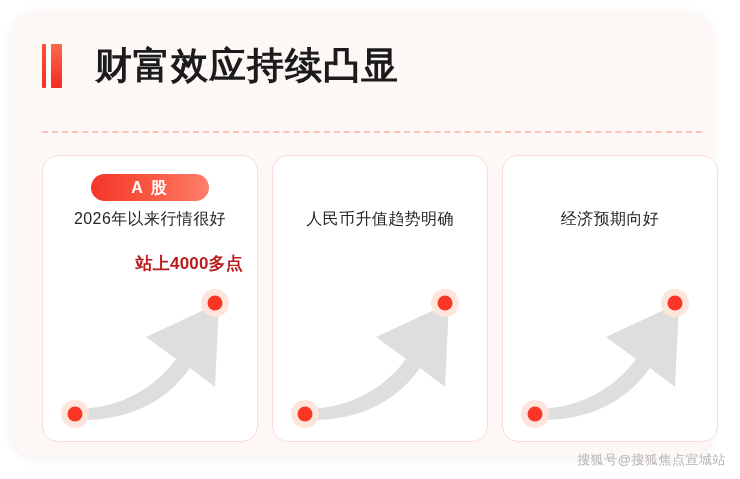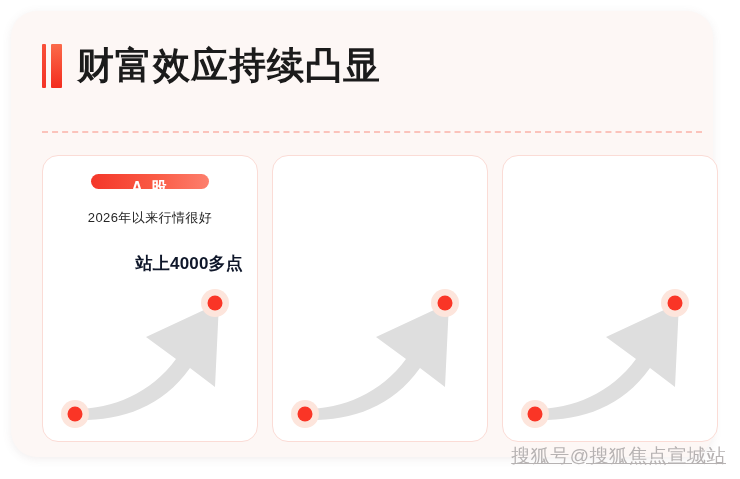--- a/index.html
+++ b/index.html
@@ -70,6 +70,7 @@
     letter-spacing: 1px;
     line-height: 44px;
     white-space: nowrap;
+    margin-left: 18px;
   }
 
   

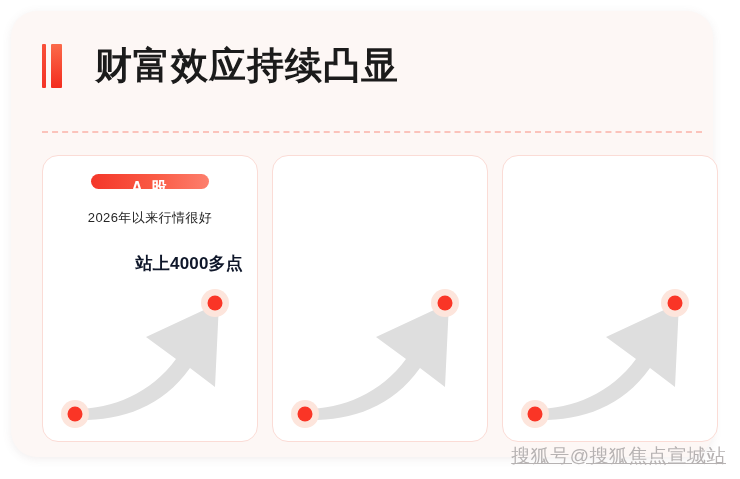--- a/index.html
+++ b/index.html
@@ -109,7 +109,7 @@
     transform: translateX(-50%);
     top: 18px;
     min-width: 118px;
-    height: 15px;
+    height: 27px;
     line-height: 27px;
     text-align: center;
     border-radius: 14px;

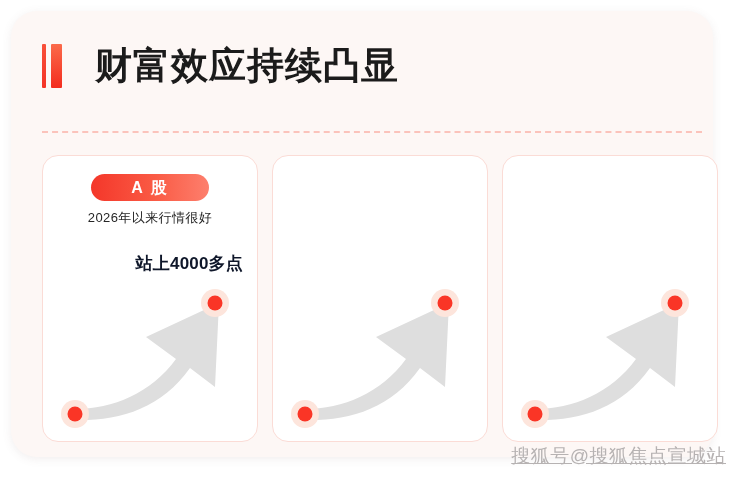--- a/index.html
+++ b/index.html
@@ -129,7 +129,7 @@
     left: 0;
     width: 100%;
     text-align: center;
-    font-size: 13px;
+    font-size: 16px;
     color: #262626;
     letter-spacing: 0.4px;
     white-space: nowrap;

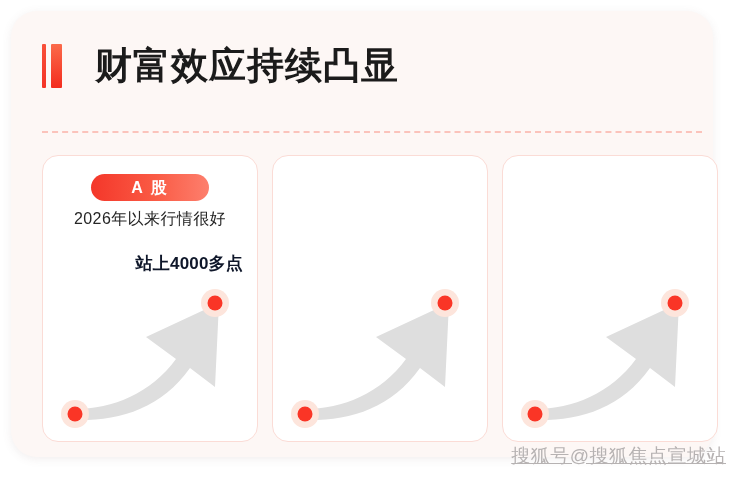--- a/index.html
+++ b/index.html
@@ -206,6 +206,7 @@
       </div>
 
       <div class="card">
+        <div class="card-subtitle">人民币升值趋势明确</div>
         <div class="arrow-wrap">
           <svg viewBox="0 0 216 160" xmlns="http://www.w3.org/2000/svg">
             <path d="M32 128 C 70 128, 108 112, 133 78 L 103 56 L 176 22 L 172 106 L 147 87 C 118 128, 76 140, 32 139 Z" fill="#dedede"></path>

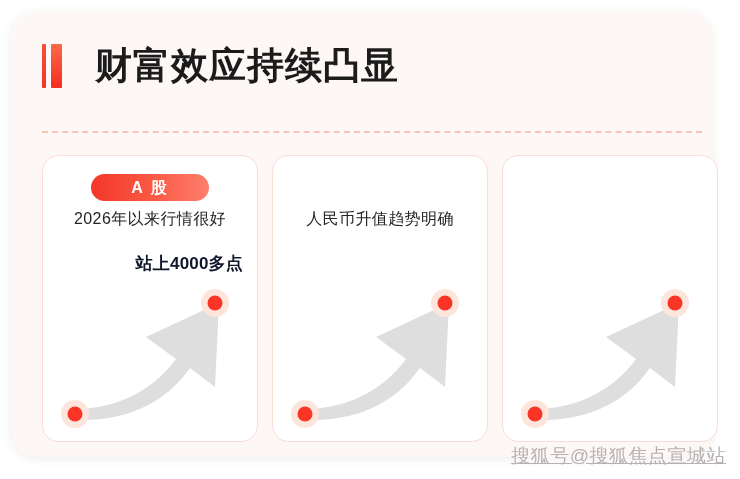--- a/index.html
+++ b/index.html
@@ -219,6 +219,7 @@
       </div>
 
       <div class="card">
+        <div class="card-subtitle">经济预期向好</div>
         <div class="arrow-wrap">
           <svg viewBox="0 0 216 160" xmlns="http://www.w3.org/2000/svg">
             <path d="M32 128 C 70 128, 108 112, 133 78 L 103 56 L 176 22 L 172 106 L 147 87 C 118 128, 76 140, 32 139 Z" fill="#dedede"></path>

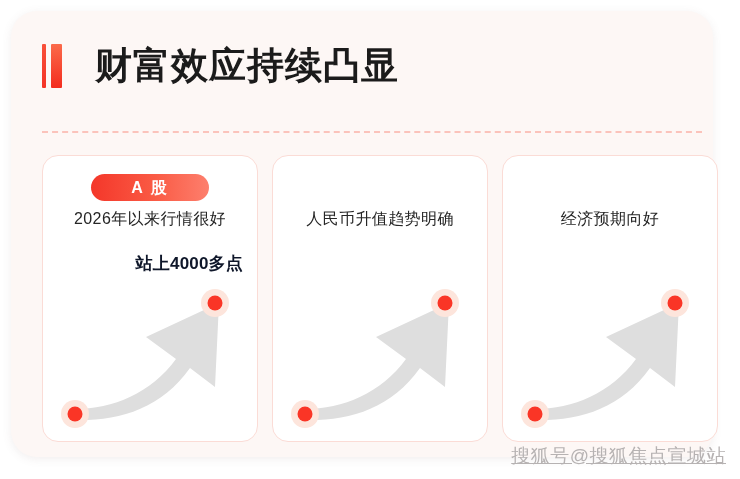--- a/index.html
+++ b/index.html
@@ -141,7 +141,7 @@
     right: 14px;
     font-size: 17px;
     font-weight: bold;
-    color: #0f172a;
+    color: #b91c1c;
     letter-spacing: 0.2px;
     white-space: nowrap;
   }

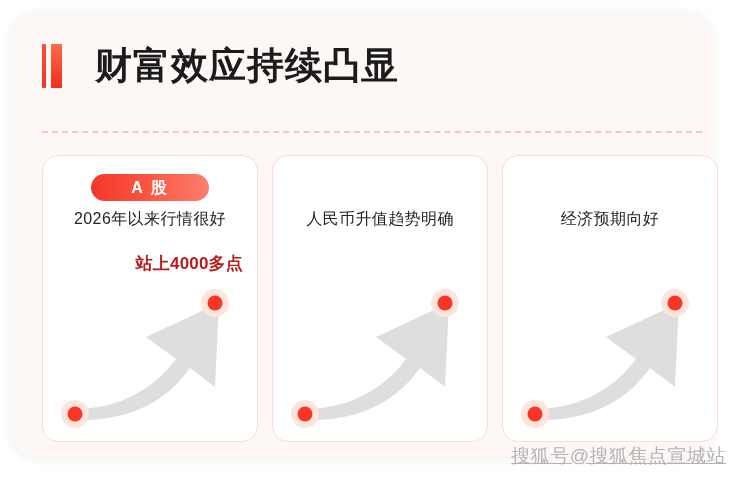--- a/index.html
+++ b/index.html
@@ -164,11 +164,10 @@
     position: absolute;
     right: 14px;
     bottom: 10px;
-    font-size: 19px;
+    font-size: 13px;
     color: #b6b2b2;
     letter-spacing: 0.5px;
     white-space: nowrap;
-    text-decoration: underline;
   }
 </style>
 </head>

